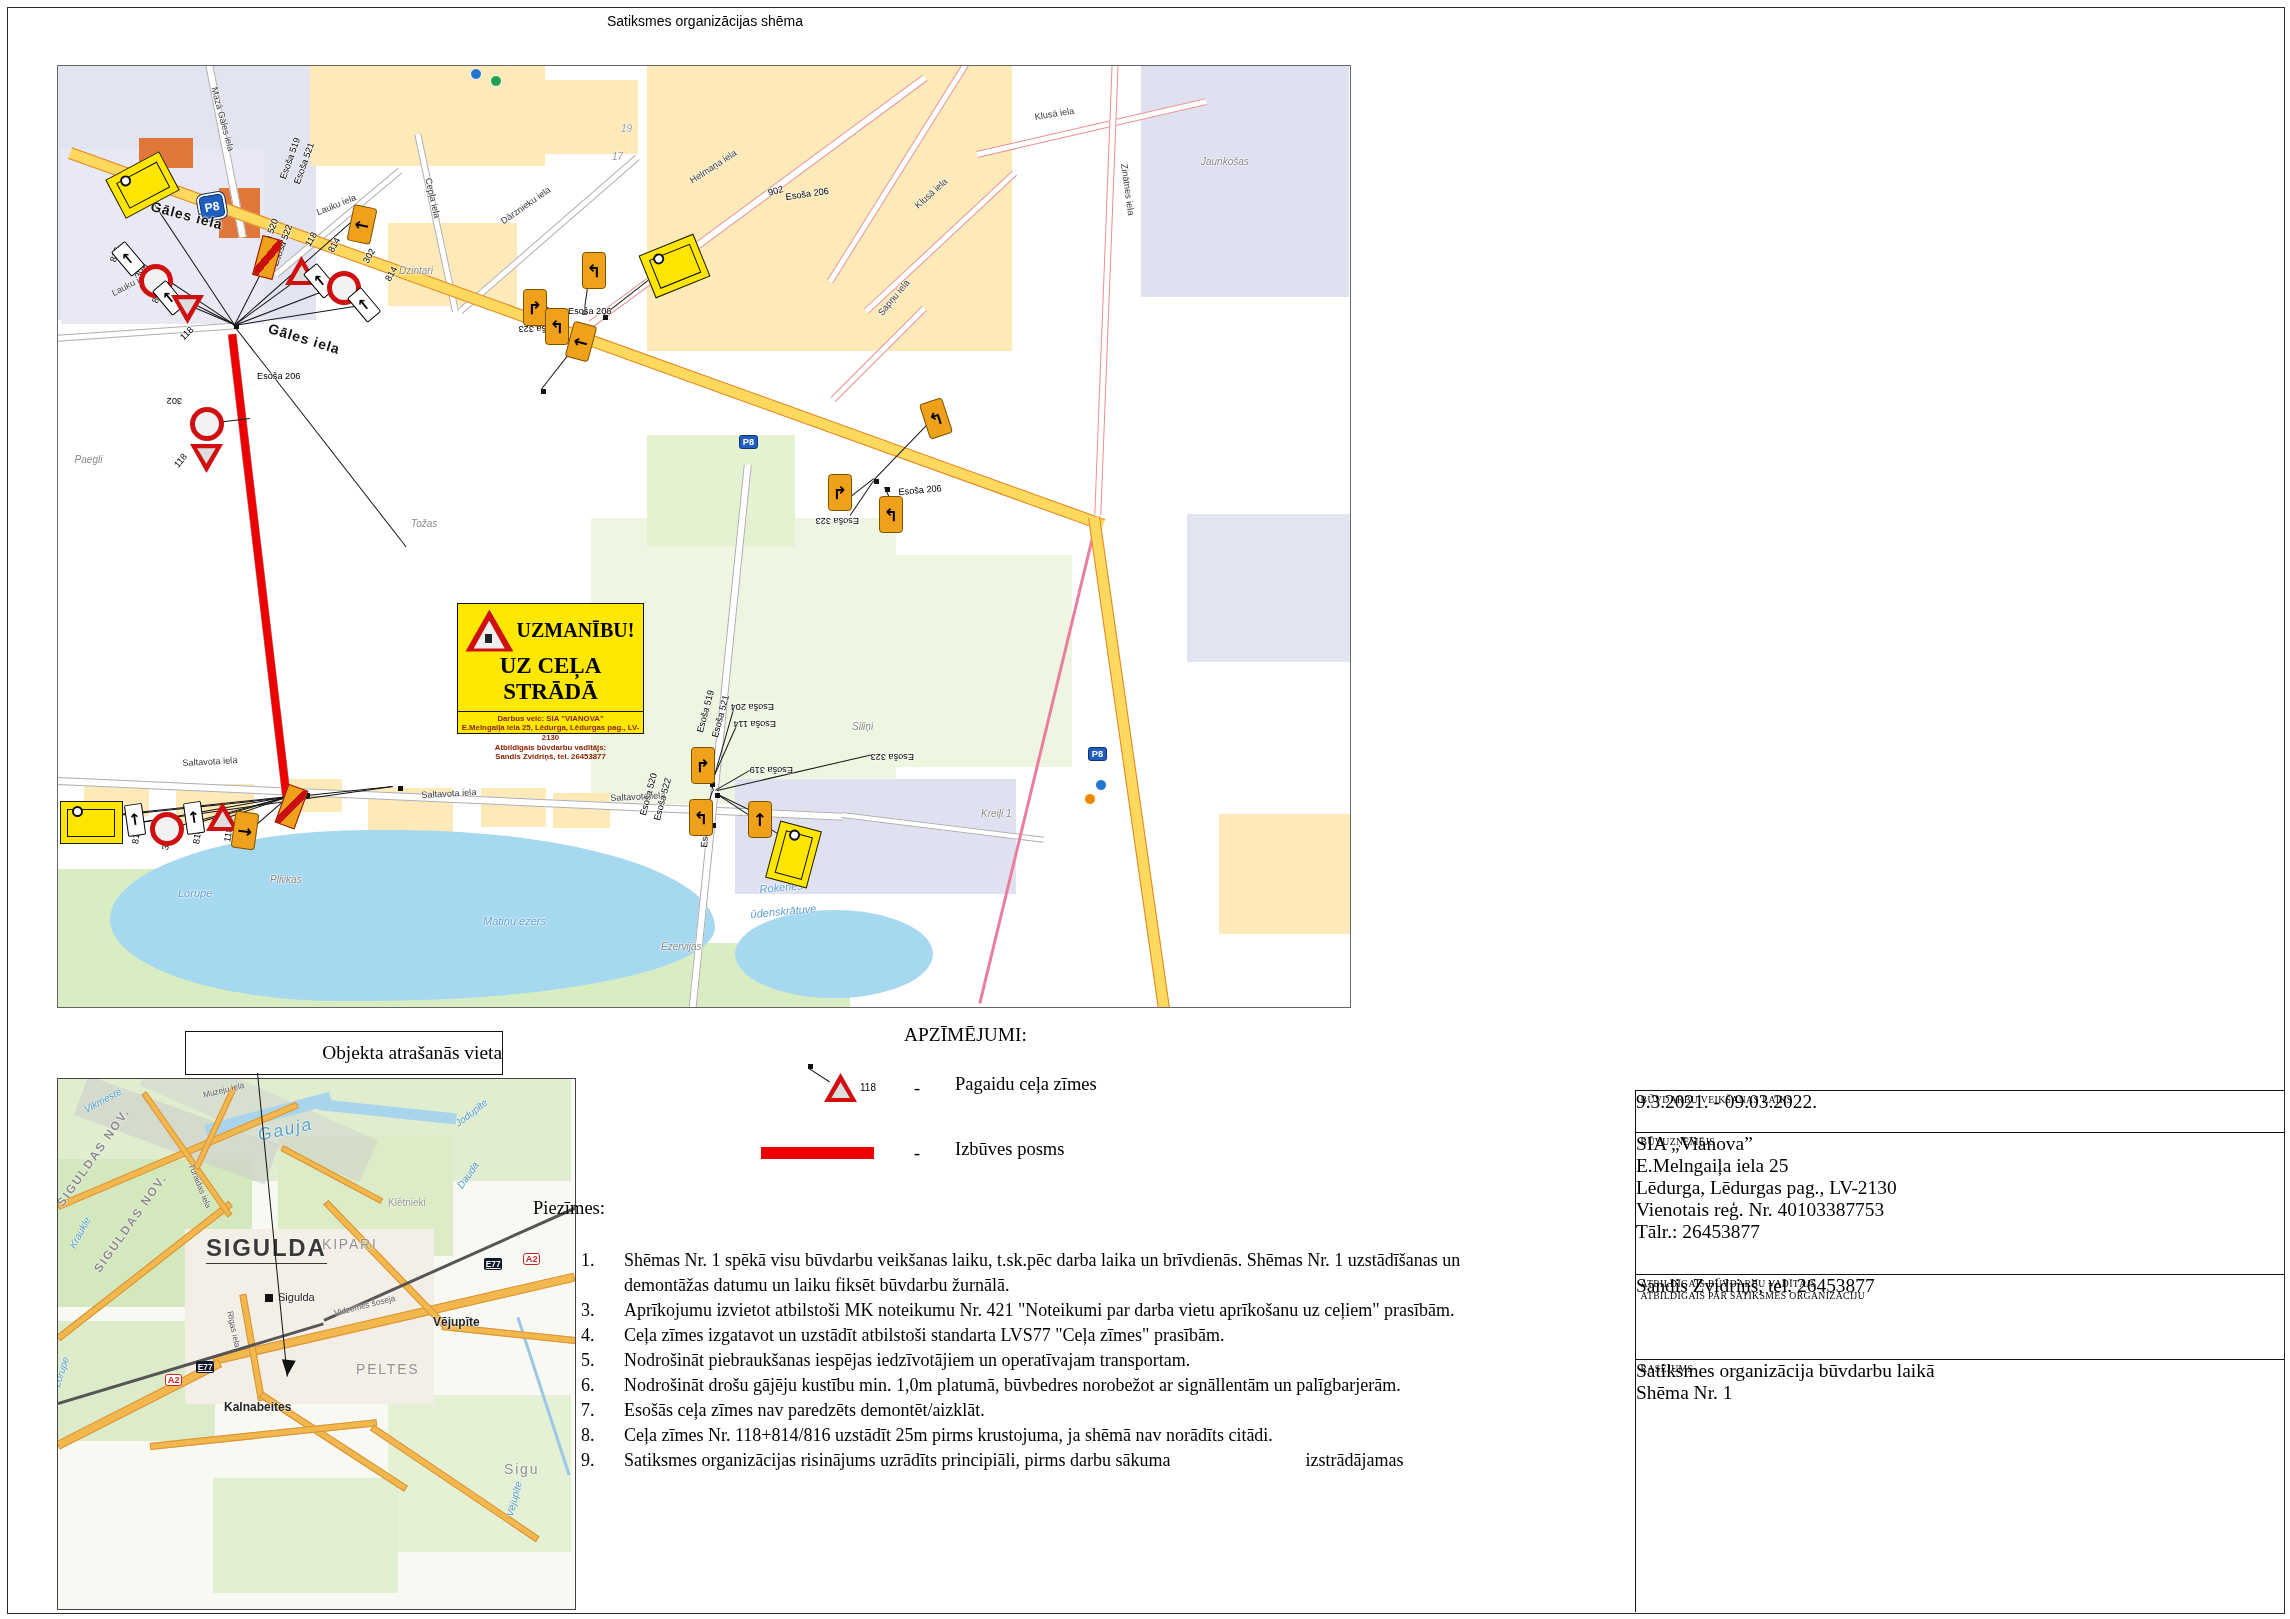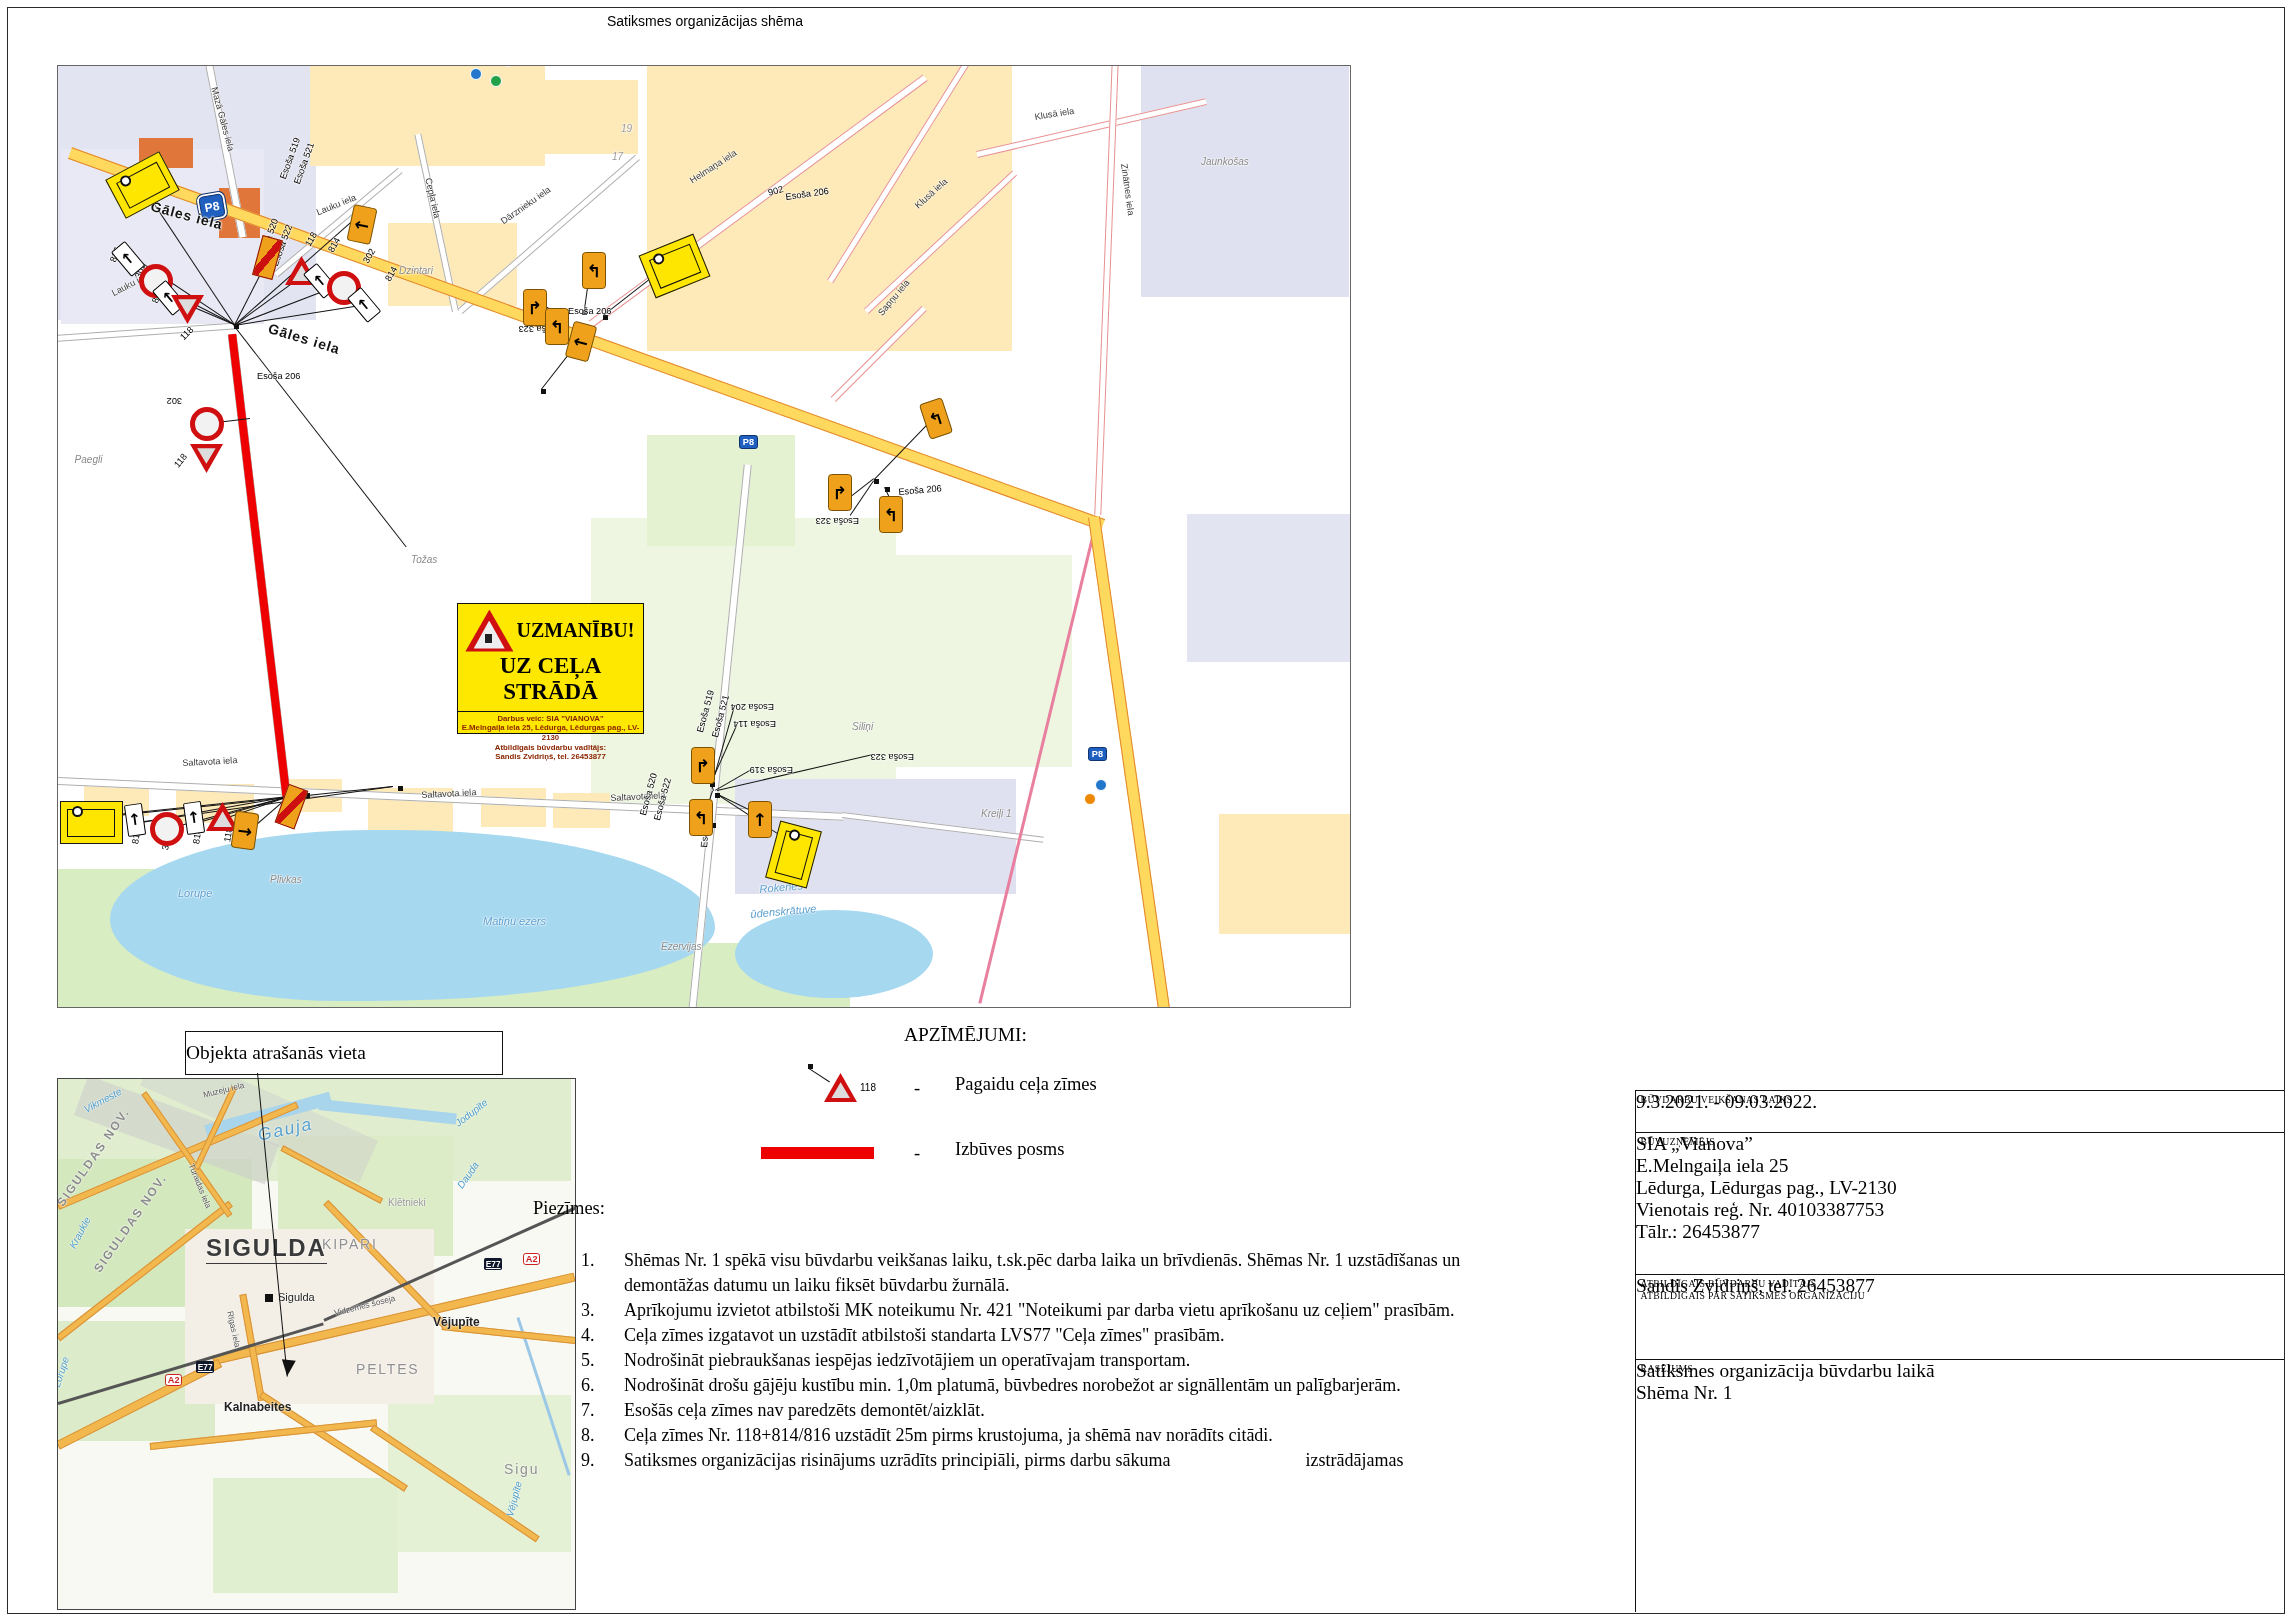--- a/index.html
+++ b/index.html
@@ -302,7 +302,7 @@
     <div class="ml ml-st" style="left: 1071px; top: 97px; transform: rotate(82deg); z-index: 38;">Zinātnes iela</div>
     <div class="ml ml-pl" style="left: 1143px; top: 90px; transform: rotate(0deg); z-index: 38;">Jaunkošas</div>
     <div class="ml ml-pl" style="left: 16.6px; top: 388px; transform: rotate(0deg); z-index: 38;">Paegli</div>
-    <div class="ml ml-pl" style="left: 353px; top: 452px; transform: rotate(0deg); z-index: 38; margin-top: 36px;">Tožas</div>
+    <div class="ml ml-pl" style="left: 353px; top: 452px; transform: rotate(0deg); z-index: 38;">Tožas</div>
     <div class="ml ml-st" style="left: 124px; top: 692px; transform: rotate(-3deg); z-index: 38;">Saltavota iela</div>
     <div class="ml ml-st" style="left: 363px; top: 724px; transform: rotate(-3deg); z-index: 38;">Saltavota iela</div>
     <div class="ml ml-st" style="left: 552px; top: 727px; transform: rotate(-3deg); z-index: 38;">Saltavota iela</div>

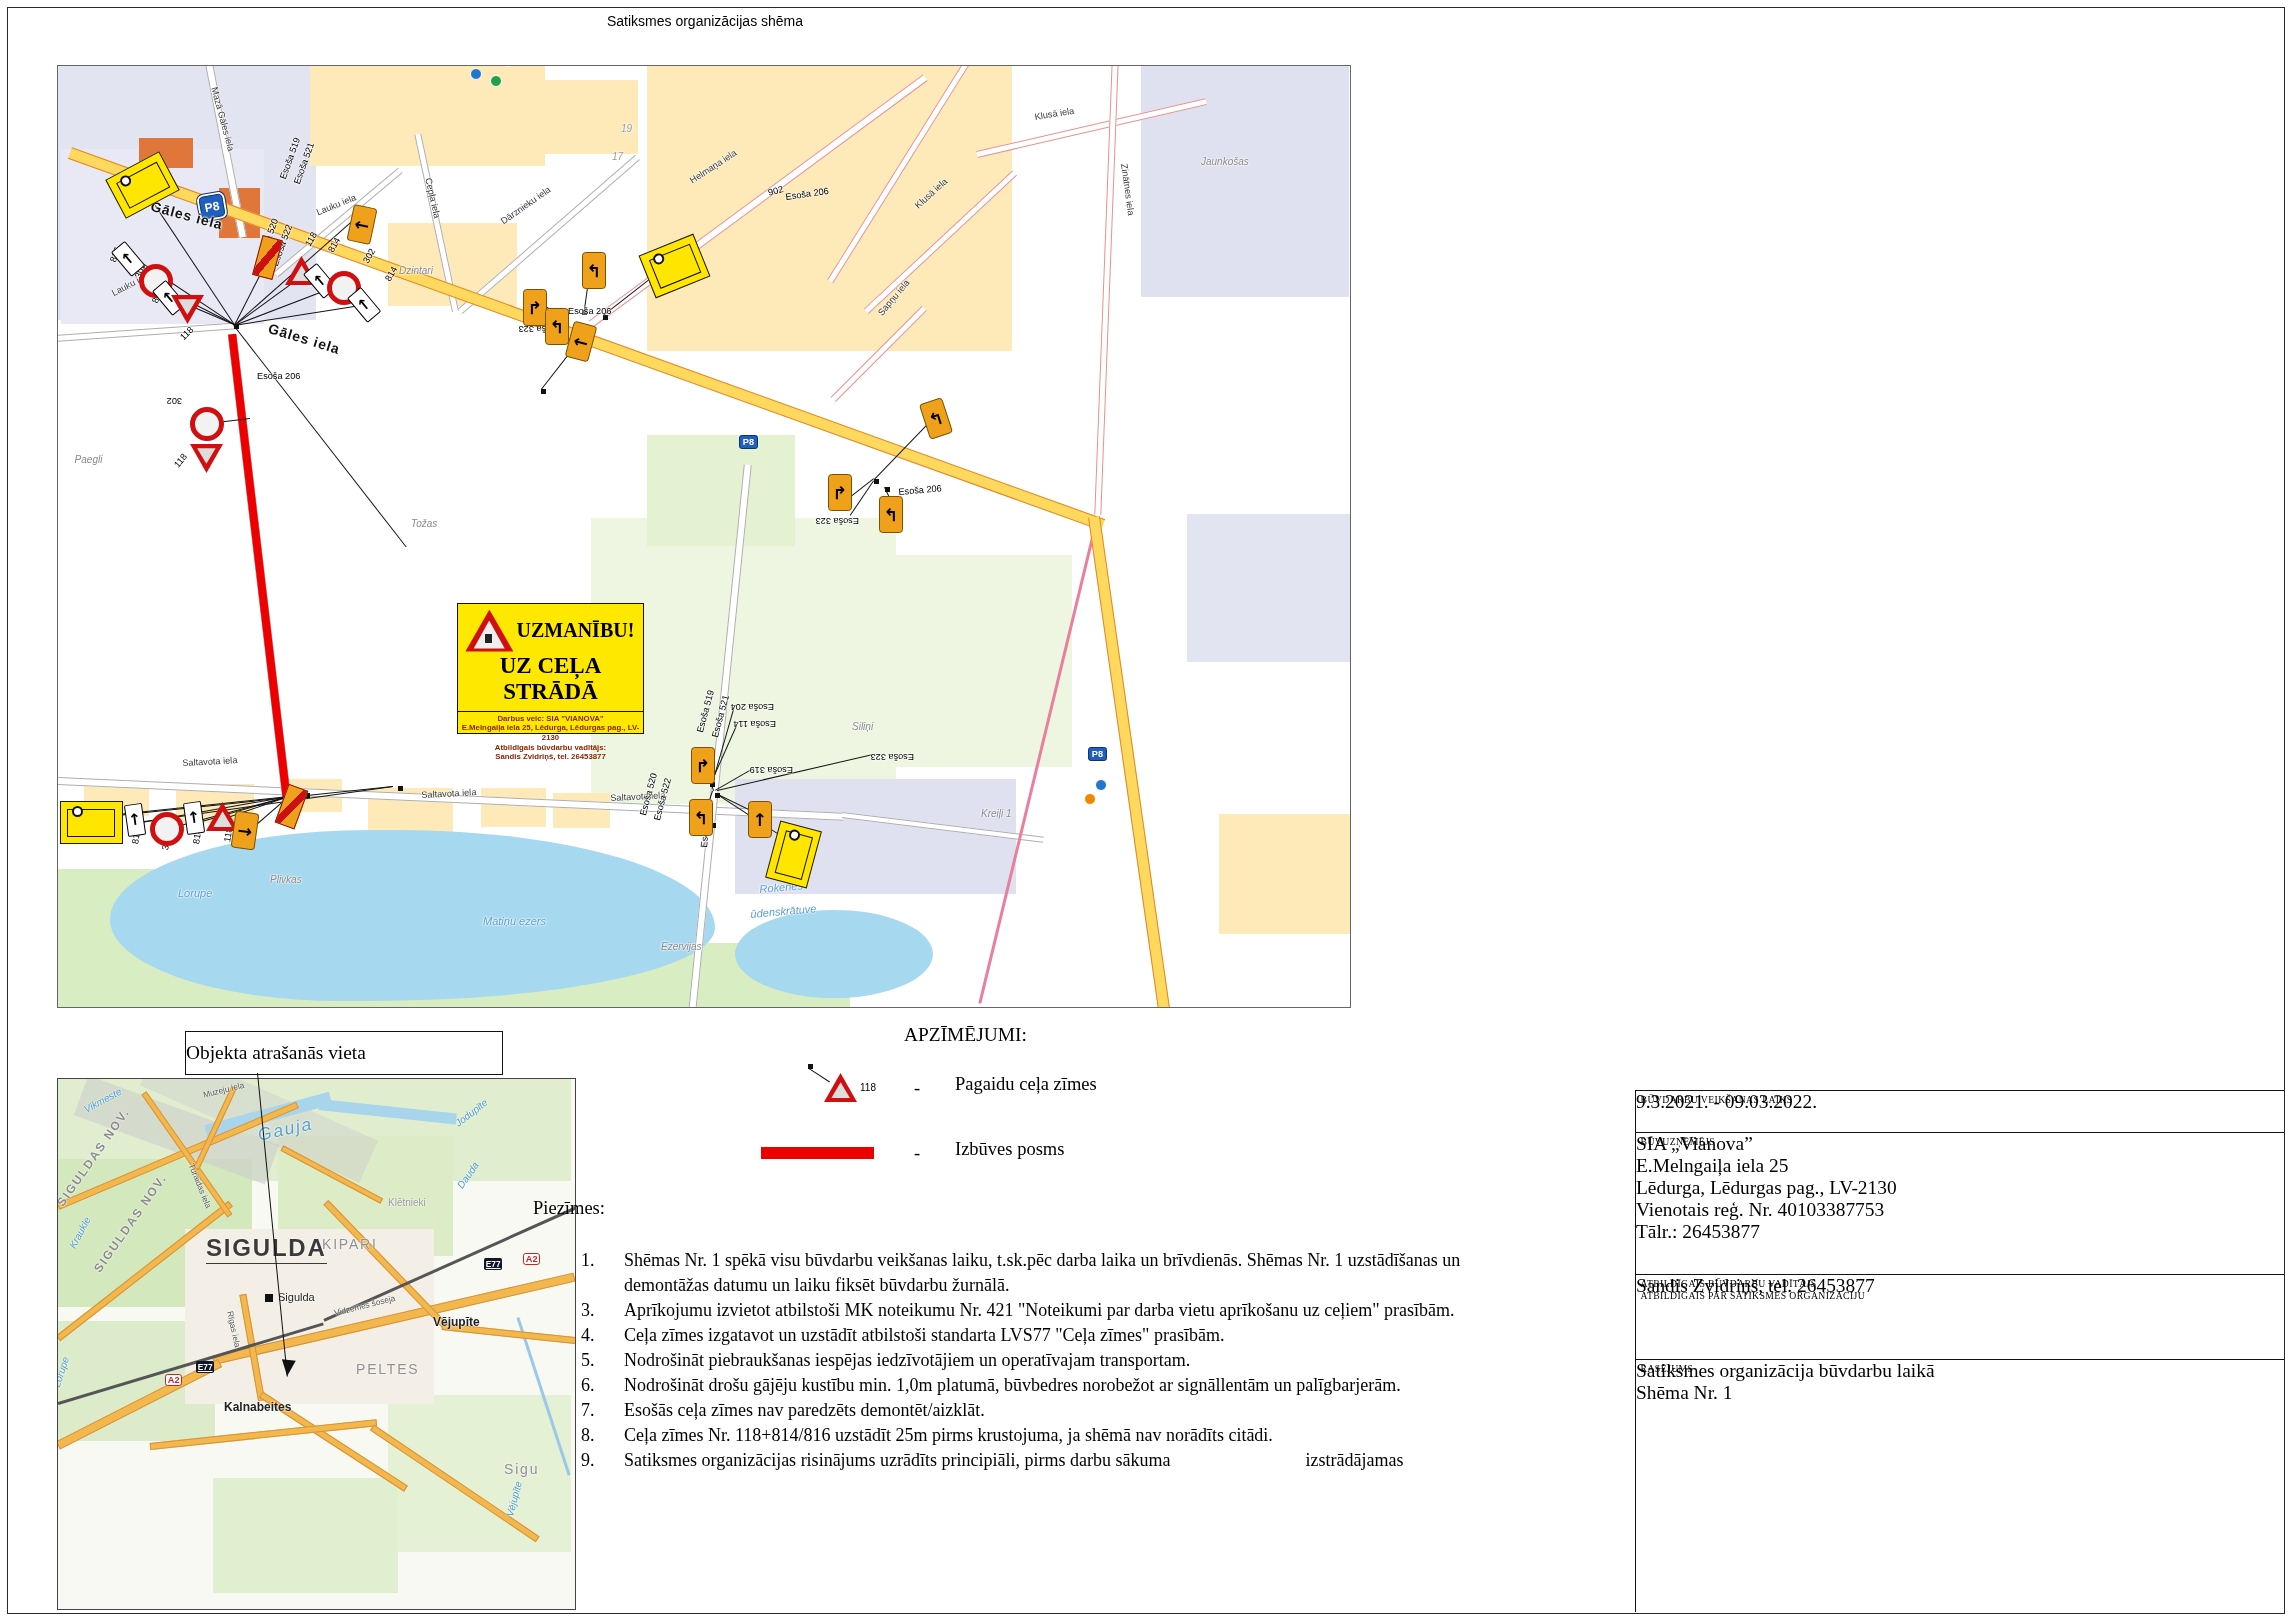--- a/index.html
+++ b/index.html
@@ -63,7 +63,7 @@
   .wb-sub div{font:bold 7.8px "Liberation Sans",sans-serif;color:#8b2500;line-height:9.7px;}
   
   .locbox{position:absolute;left:185px;top:1031px;width:316px;height:42px;border:1.8px solid #111;background:#fff;
-      display:flex;align-items:center;justify-content:flex-start;font:19.4px "Liberation Serif",serif;z-index:5;}
+      display:flex;align-items:center;justify-content:flex-end;font:19.4px "Liberation Serif",serif;z-index:5;}
   .loc-line{position:absolute;transform-origin:0 0;height:0.9px;background:#111;z-index:6;}
   .loc-head{position:absolute;width:0;height:0;border-left:7.4px solid transparent;border-right:7.4px solid transparent;
       border-top:16.6px solid #111;z-index:6;}

